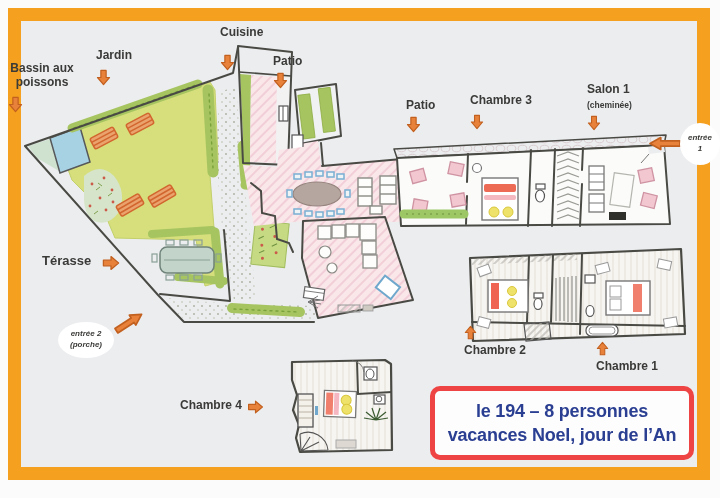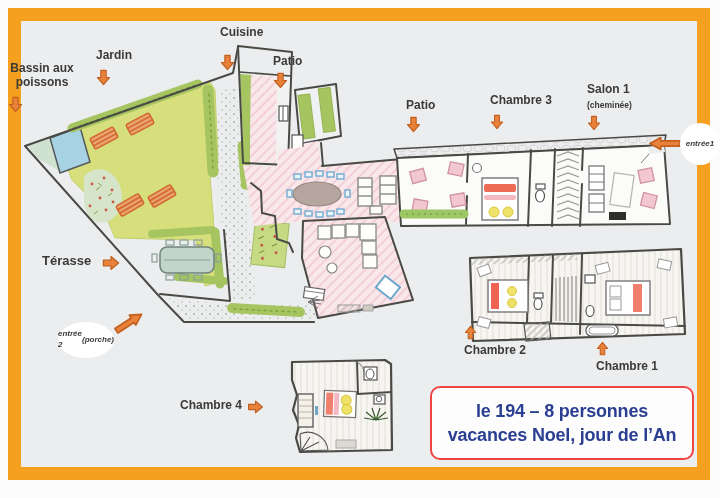--- a/index.html
+++ b/index.html
@@ -426,7 +426,7 @@
       </svg>
   </div>
 
-  <div class="plan-label gap6" style="left:490px;top:94px;width:84px">
+  <div class="plan-label gap6" style="left:470px;top:94px;width:84px">
     <span>Chambre 3</span>
     <svg class="arr" width="14" height="16" viewBox="0 0 20 22">
         <path d="M6.5,1.5 L13.5,1.5 L13.5,11 L18,11 L10,20.5 L2,11 L6.5,11 Z"></path>

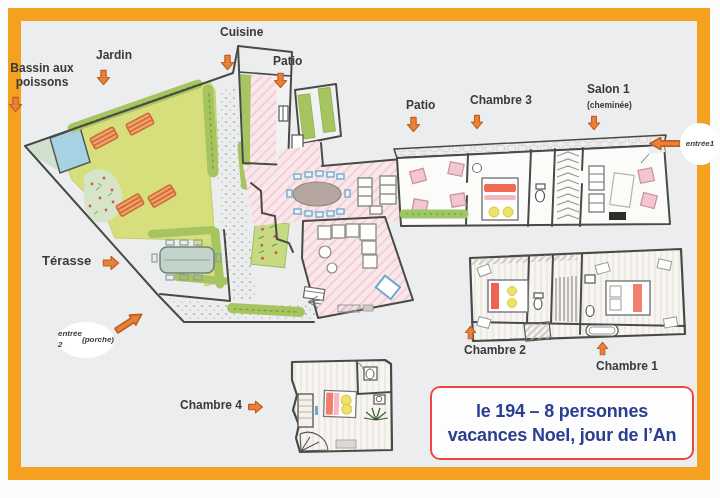--- a/index.html
+++ b/index.html
@@ -22,7 +22,7 @@
   .sub{font-size:8.5px;}
   .big{font-size:13px;}
   .oval{position:absolute;z-index:6;background:#ffffff;border-radius:50%;display:flex;
-        flex-direction:row;align-items:center;justify-content:center;font-style:italic;
+        flex-direction:column;align-items:center;justify-content:center;font-style:italic;
         font-weight:bold;font-size:8px;color:#3a3a38;line-height:1.35;text-align:left;}
   .freearrow{position:absolute;z-index:5;}
   .infobox{position:absolute;left:430px;top:386px;width:264px;height:74px;z-index:4;

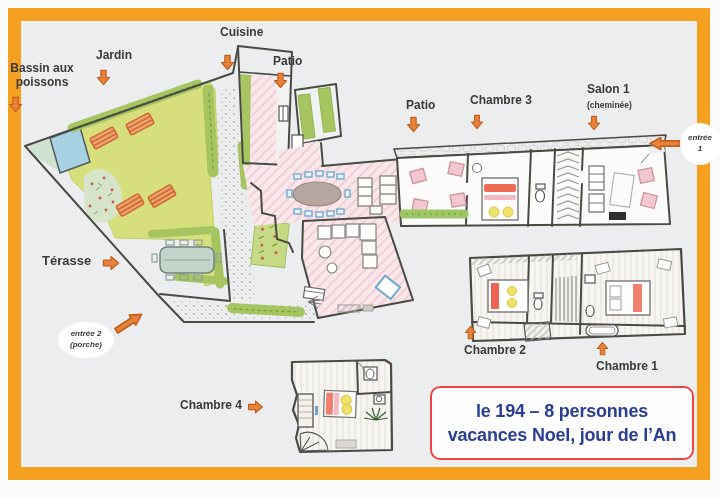--- a/index.html
+++ b/index.html
@@ -26,7 +26,7 @@
         font-weight:bold;font-size:8px;color:#3a3a38;line-height:1.35;text-align:left;}
   .freearrow{position:absolute;z-index:5;}
   .infobox{position:absolute;left:430px;top:386px;width:264px;height:74px;z-index:4;
-        background:#fdfdfd;border:2px solid #ef4444;border-radius:10px;box-sizing:border-box;
+        background:#fdfdfd;border:5px solid #ef4444;border-radius:10px;box-sizing:border-box;
         display:flex;flex-direction:column;align-items:center;justify-content:center;
         color:#2b3f92;font-weight:bold;font-size:18px;line-height:1.35;letter-spacing:-0.2px;}
 </style>

